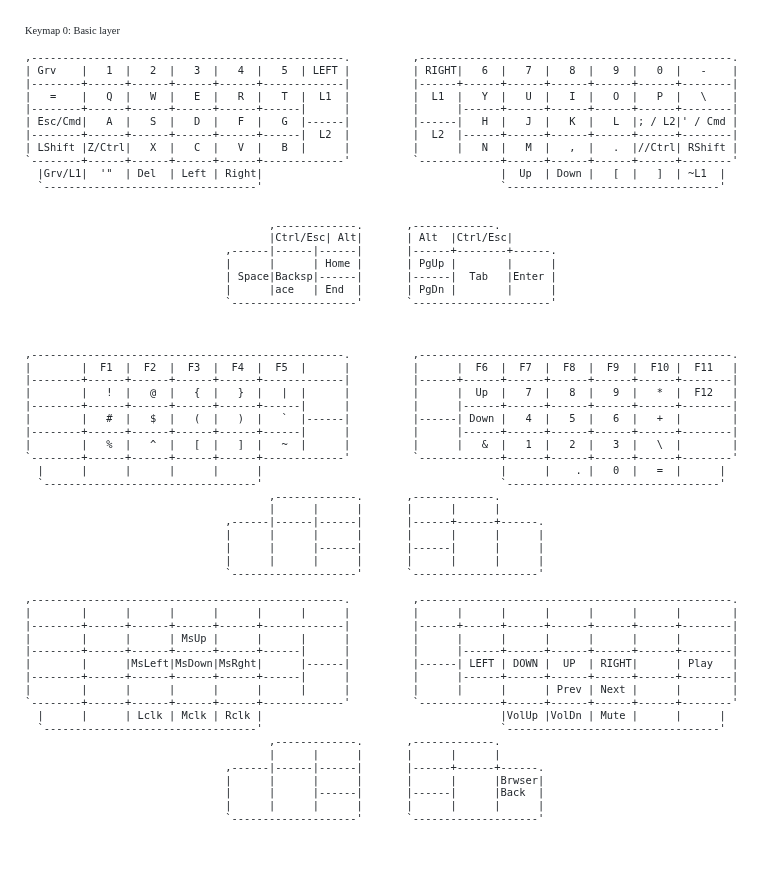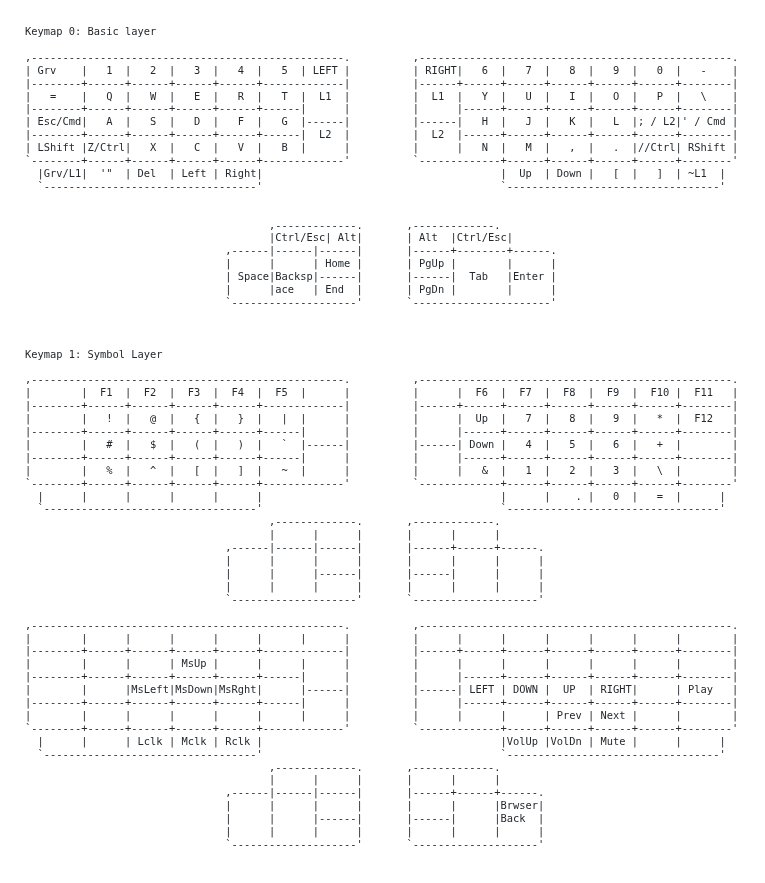--- a/index.html
+++ b/index.html
@@ -21,6 +21,7 @@
     margin: 0;
     white-space: pre;
     font-weight: normal;
+    font-family: Liberation Serif, serif;
   }
   .km-art {
     margin: 0;

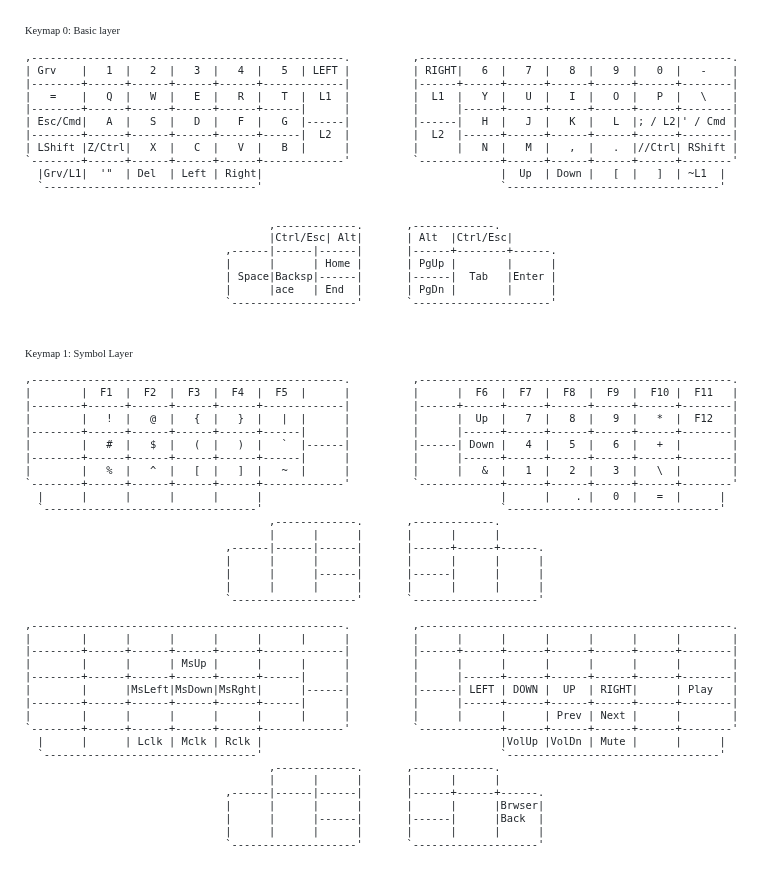--- a/index.html
+++ b/index.html
@@ -65,7 +65,6 @@
 </section>
 
 <section id="sec1">
-  <div class="km-title">Keymap 1: Symbol Layer</div>
   <pre class="km-art">,--------------------------------------------------.          ,--------------------------------------------------.
 |        |  F1  |  F2  |  F3  |  F4  |  F5  |      |          |      |  F6  |  F7  |  F8  |  F9  |  F10 |  F11   |
 |--------+------+------+------+------+-------------|          |------+------+------+------+------+------+--------|

